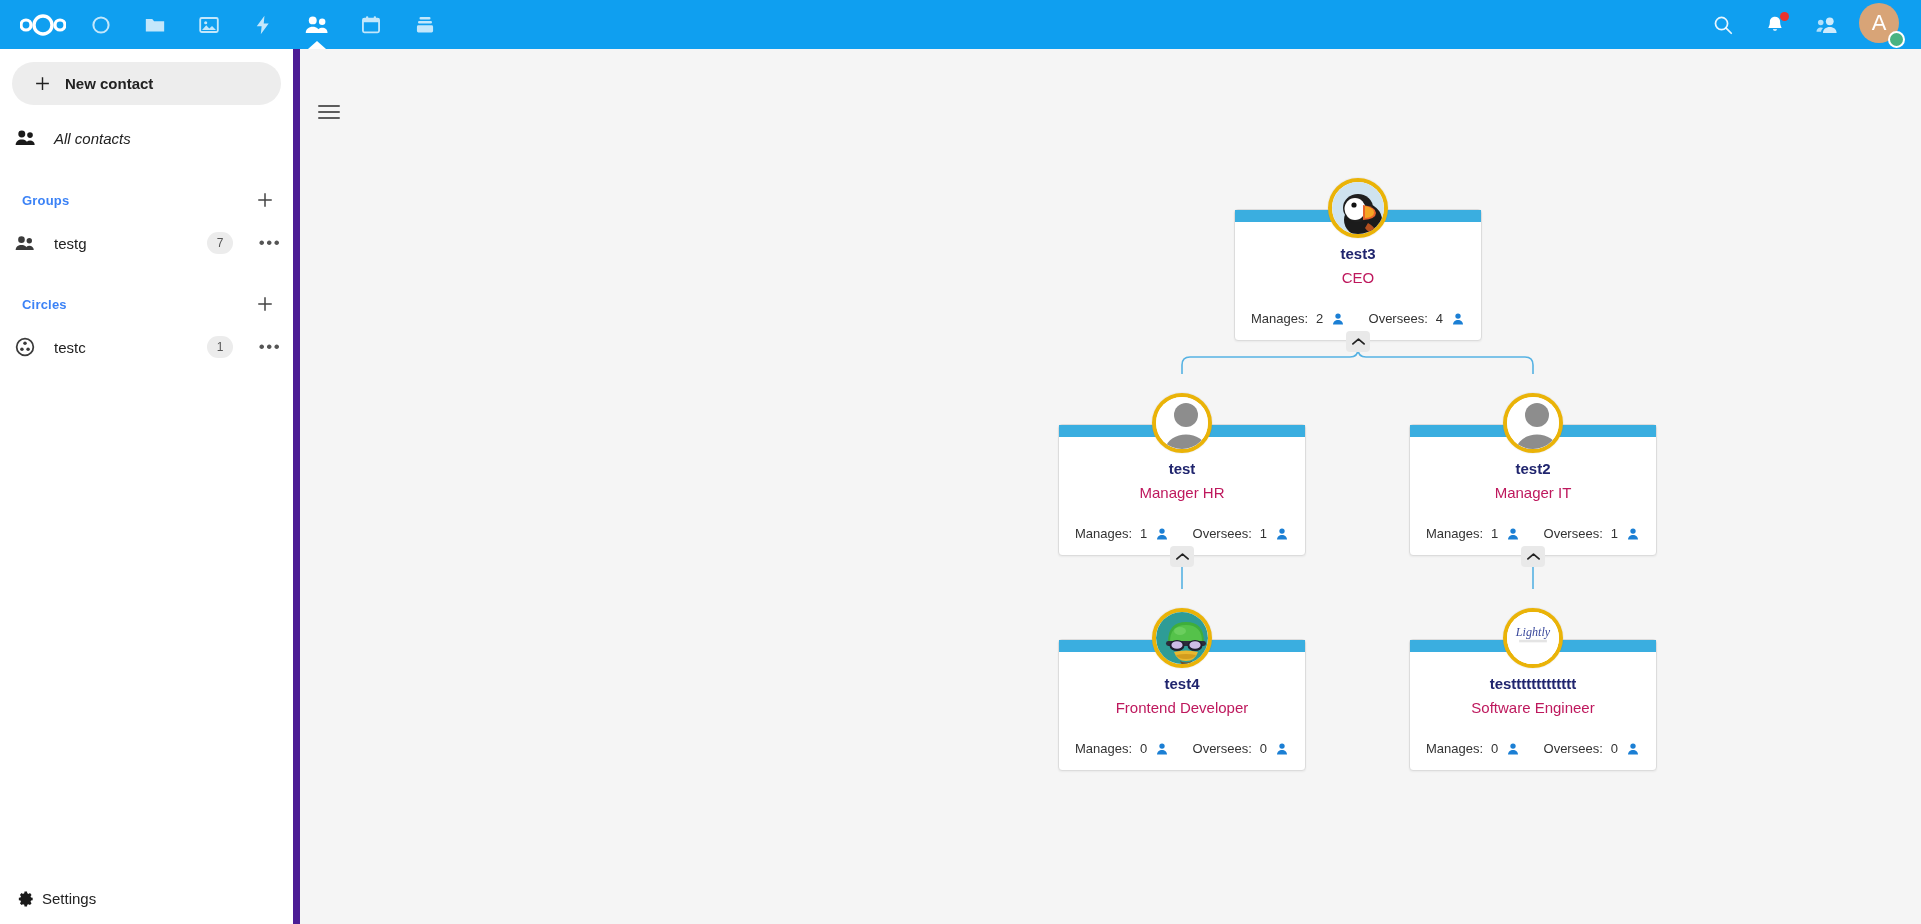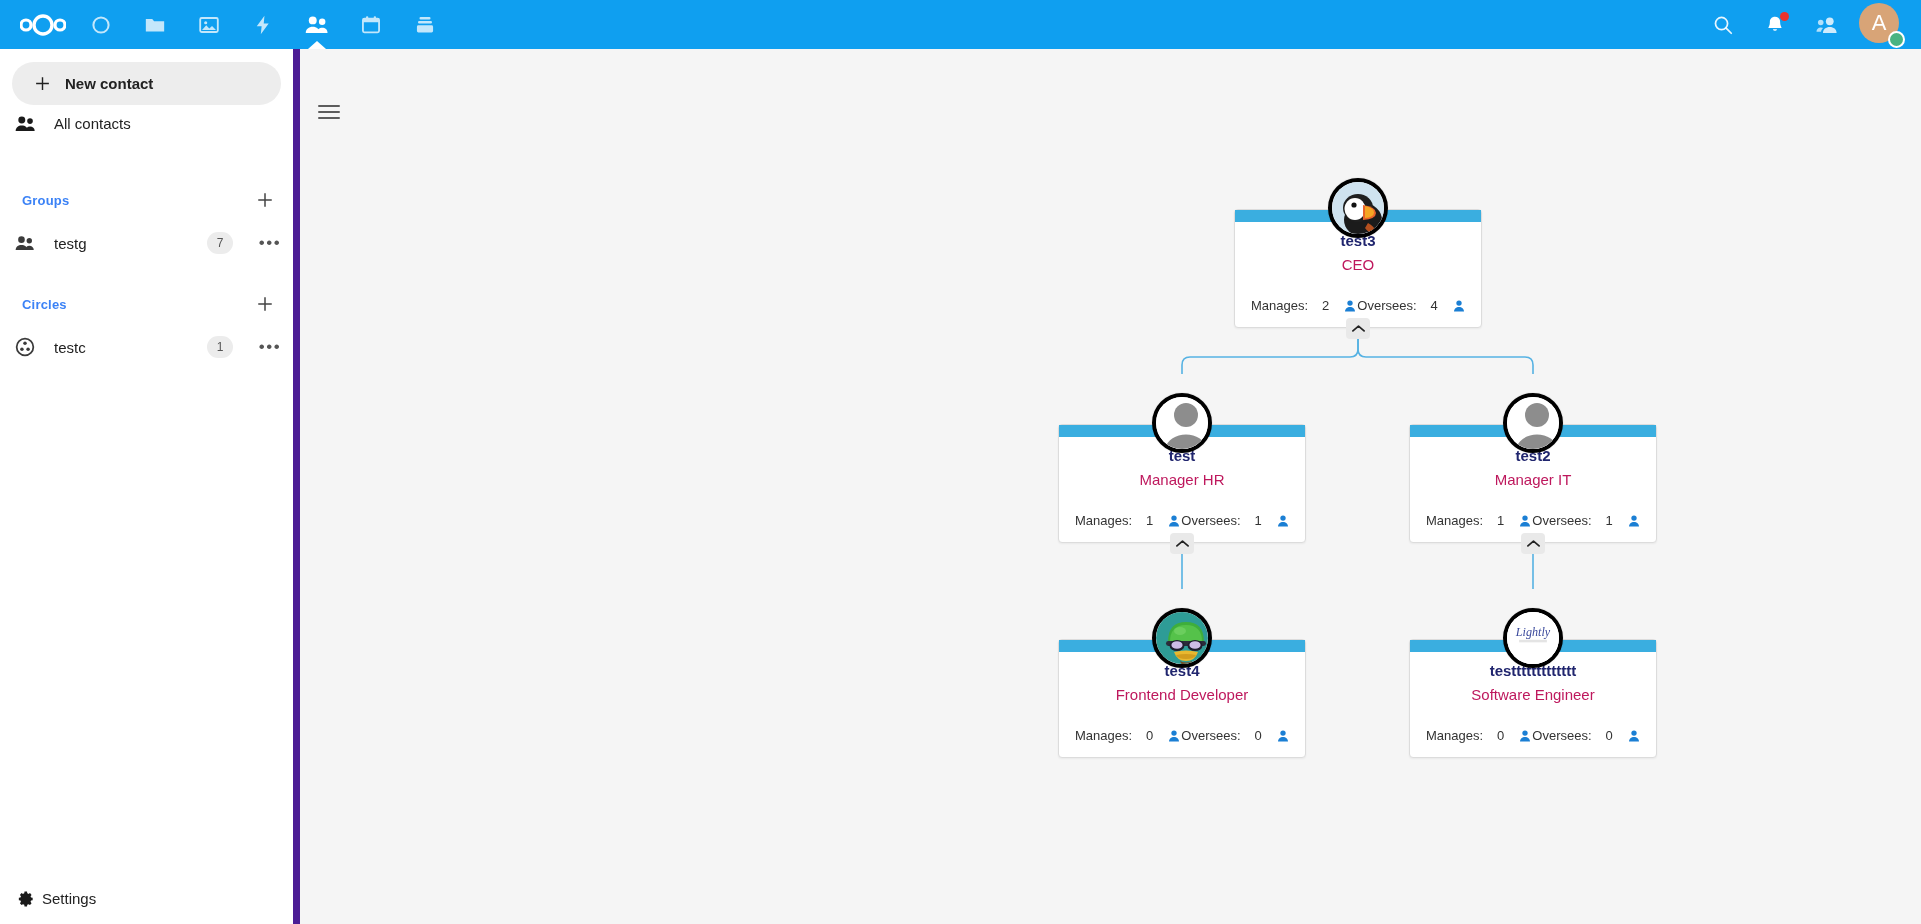--- a/index.html
+++ b/index.html
@@ -91,11 +91,12 @@
   }
   .side-item {
     height: 46px;
-    display: flex; 
+    display: flex; align-items: center;
     padding-left: 14px; gap: 18px;
     font-size: 15px; color: #222;
     cursor: pointer;
     border-radius: 0;
+    font-style: italic;
   }
   .side-item .ico { width: 22px; display: flex; justify-content: center; }
   .side-item.active { background: #76b9e0; }

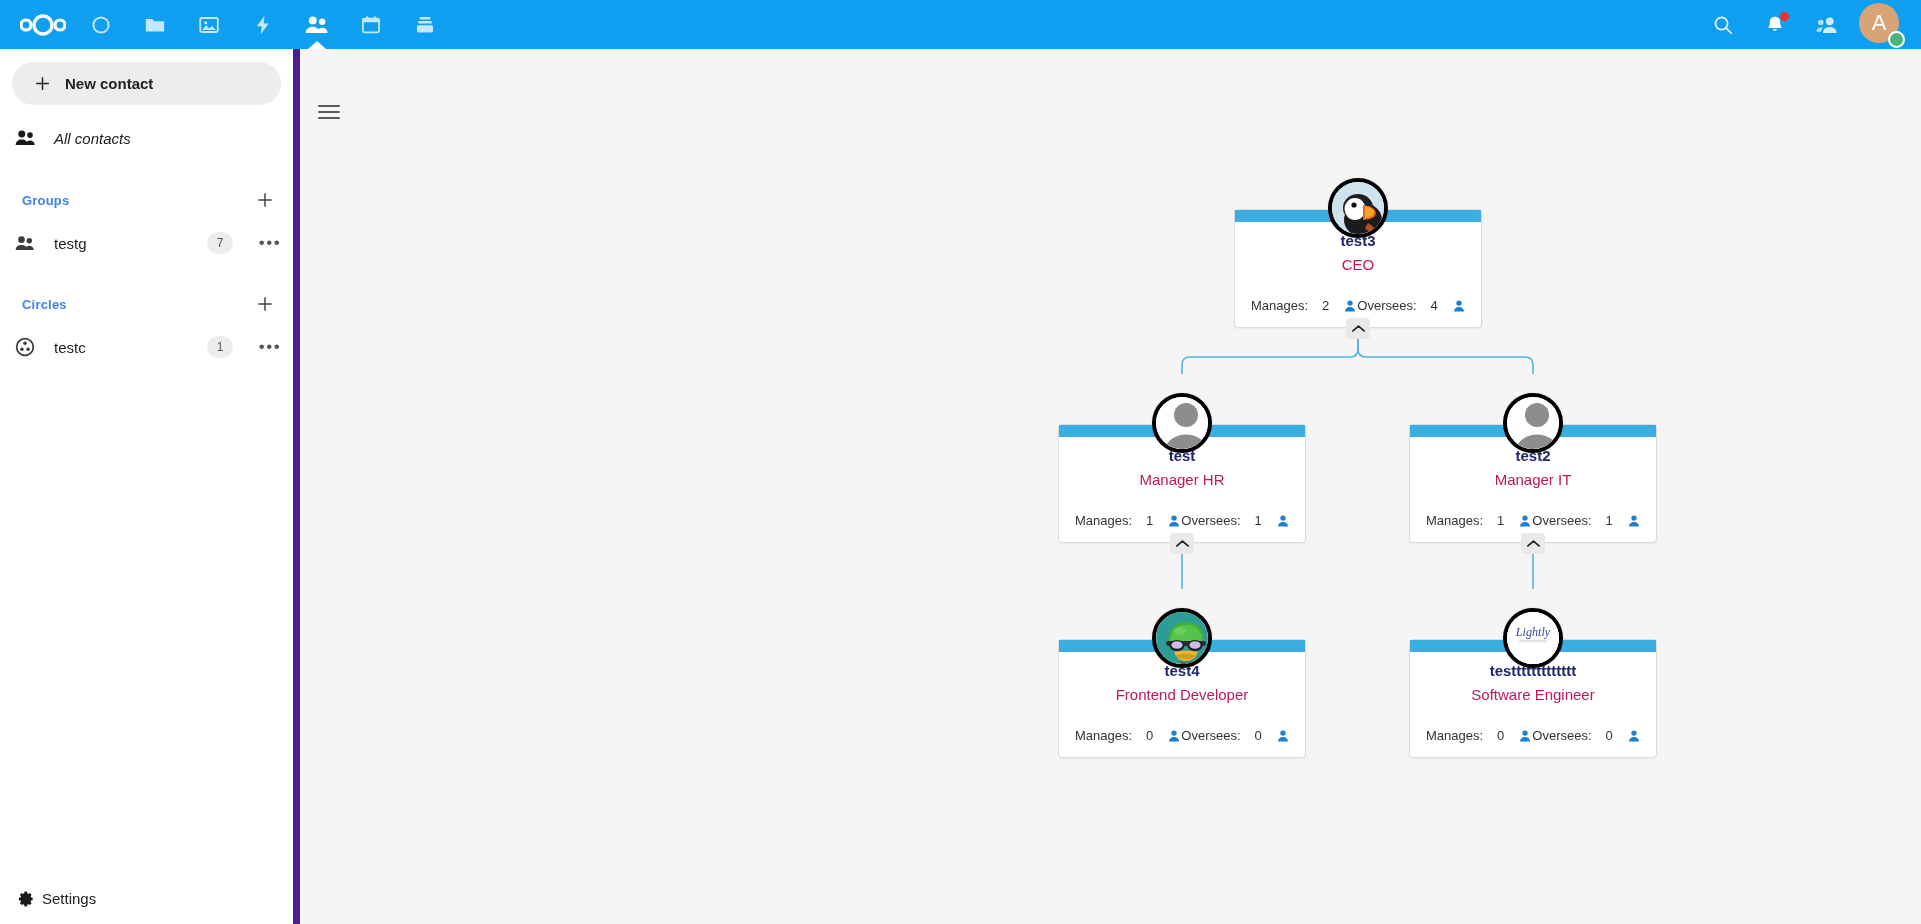--- a/index.html
+++ b/index.html
@@ -176,7 +176,7 @@
   .node-body { padding: 10px 14px 14px 14px; text-align: center; }
   .node-name {
     font-size: 15px; font-weight: bold; color: #20256e;
-    line-height: 18px;
+    margin-top: 13px; line-height: 18px;
     white-space: nowrap; overflow: hidden;
   }
   .node-title {

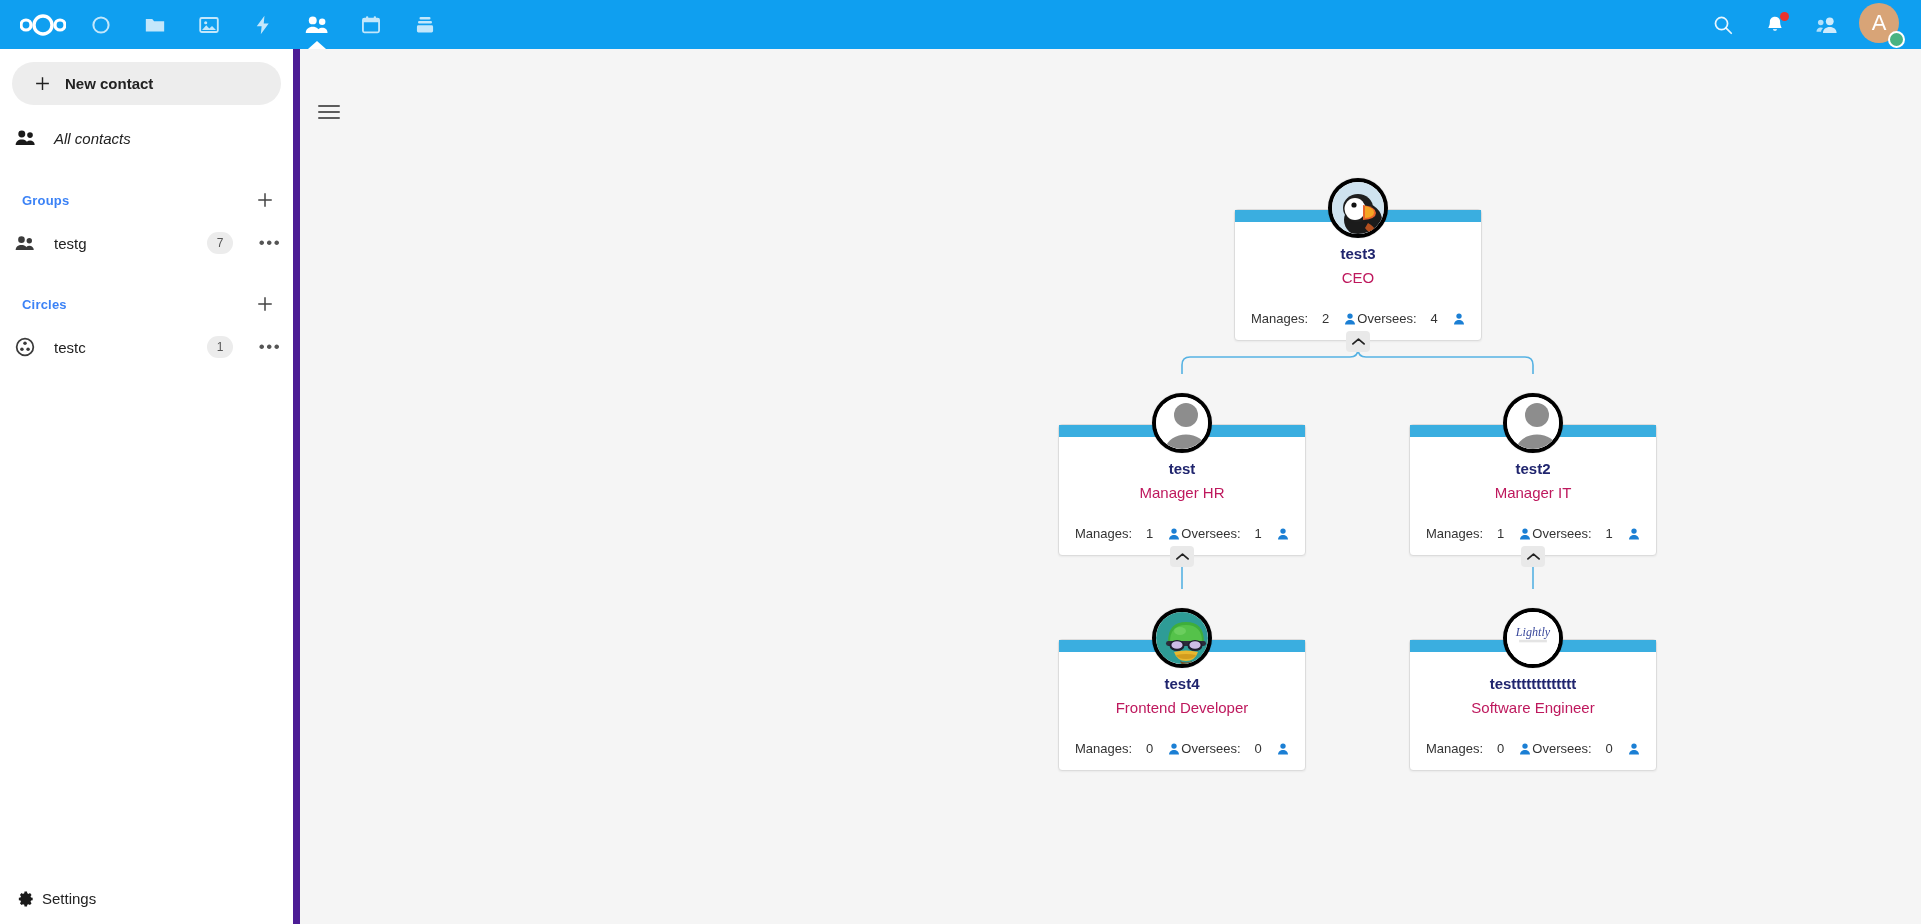--- a/index.html
+++ b/index.html
@@ -187,7 +187,7 @@
     margin-top: 23px; padding: 0 2px;
     font-size: 13px; color: #333;
   }
-  .stat { display: flex; align-items: center; gap: 14px; white-space: nowrap; }
+  .stat { display: flex; align-items: center; gap: 8px; white-space: nowrap; }
 
   
   .node-avatar {

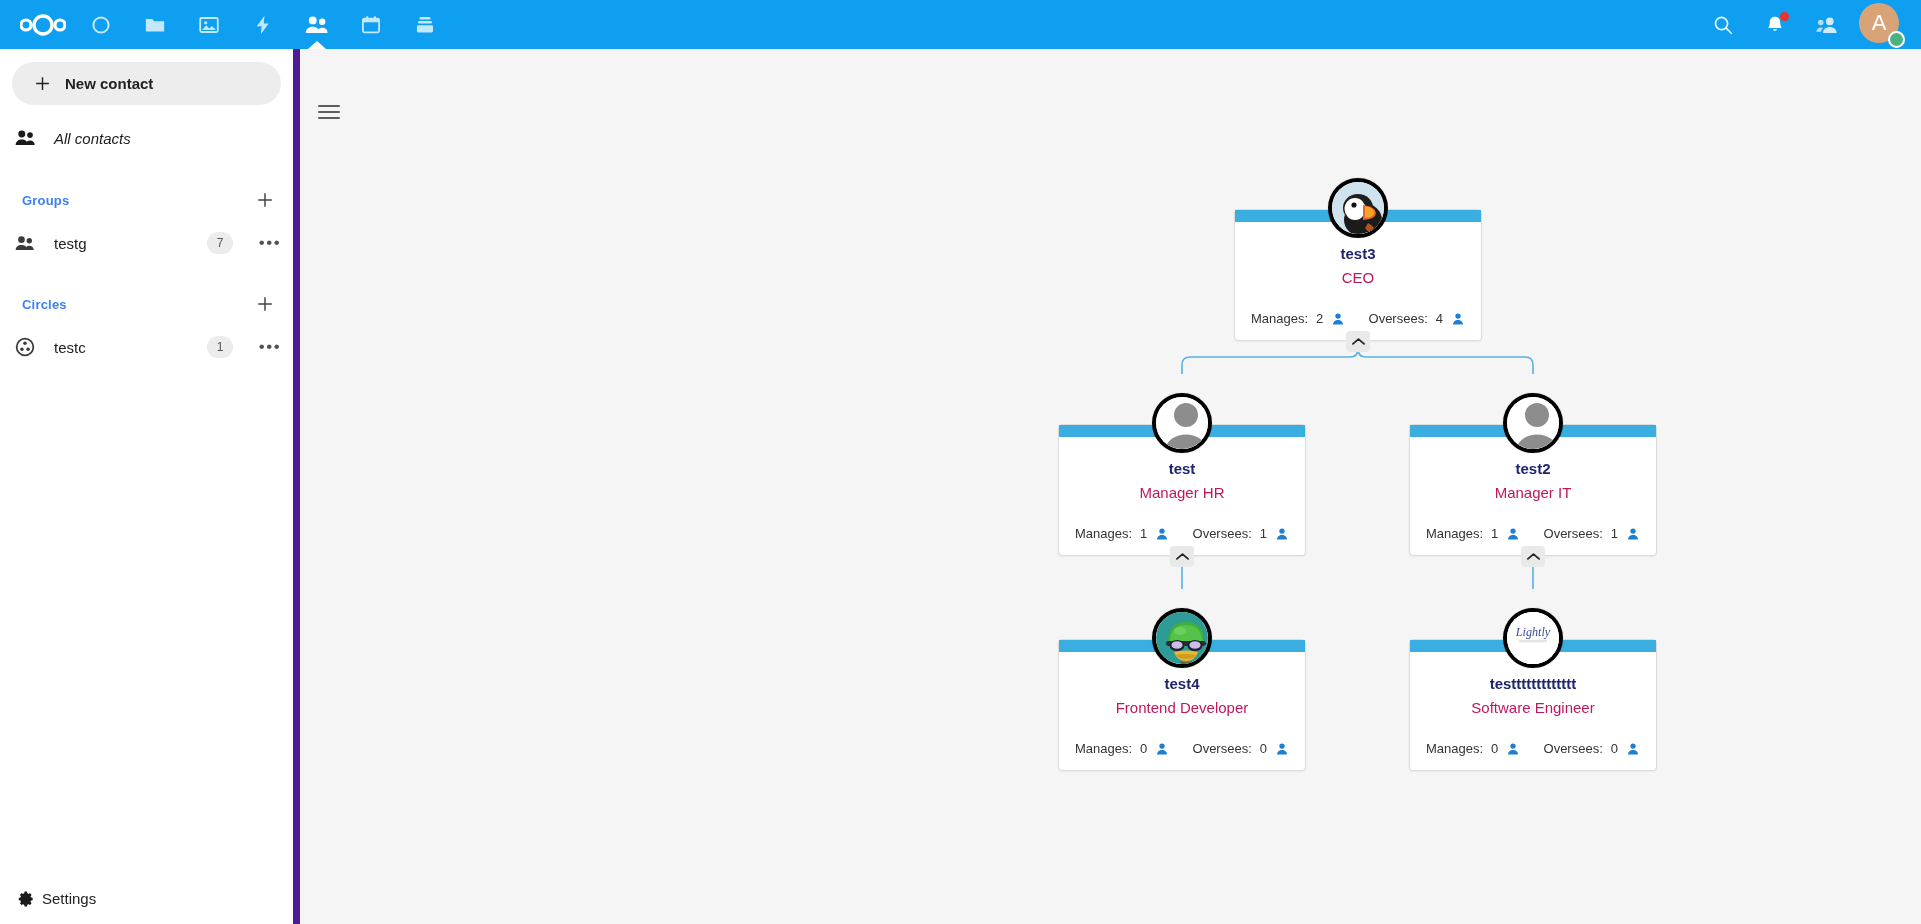--- a/index.html
+++ b/index.html
@@ -195,7 +195,7 @@
     top: -32px; left: 50%; transform: translateX(-50%);
     width: 60px; height: 60px; border-radius: 50%;
     background: #ffffff;
-    border: 4px solid #000000;
+    border: 4px solid #eab308;
     overflow: hidden;
     display: flex; align-items: center; justify-content: center;
     box-shadow: 0 0 0 1px rgba(0,0,0,.04);

